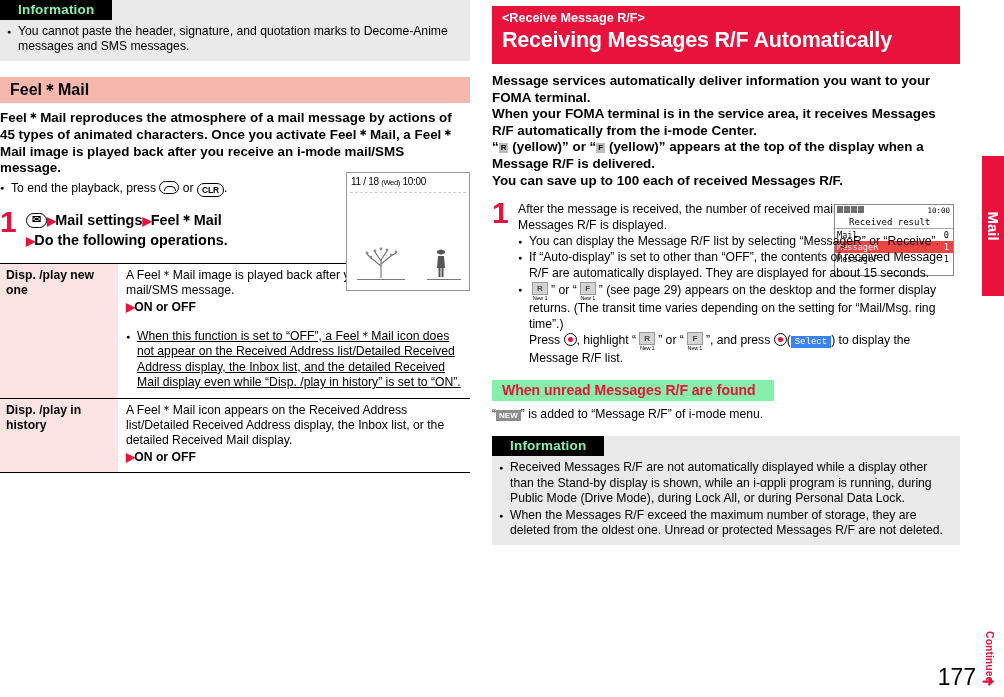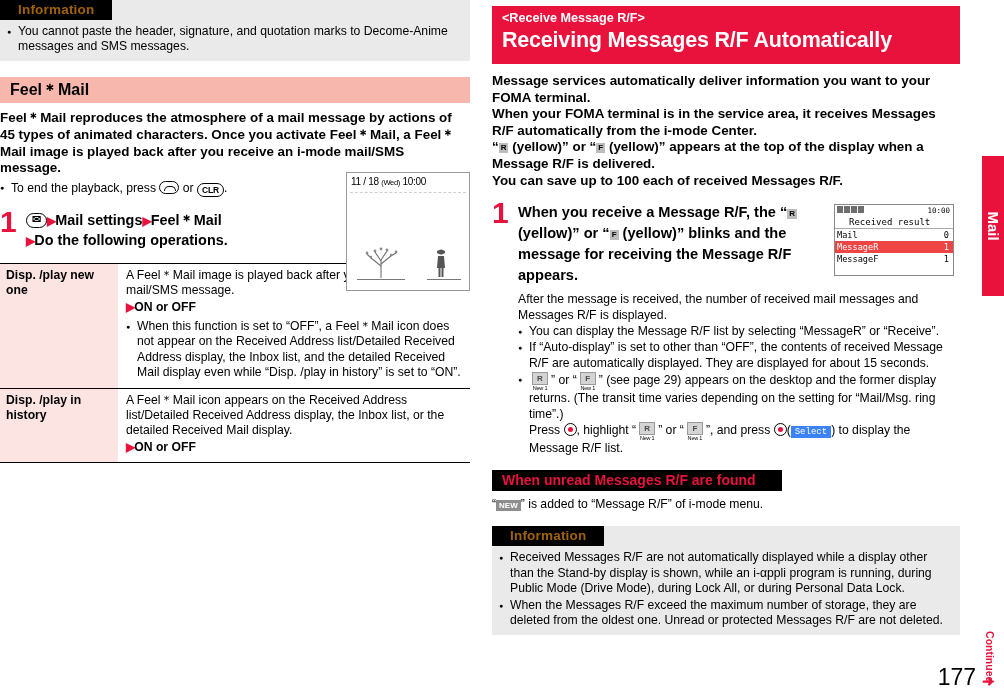--- a/index.html
+++ b/index.html
@@ -34,7 +34,7 @@
   .info-hdr {
     display: inline-block;
     background: #000;
-    color: #a16207;
+    color: #86efac;
     font-weight: bold;
     font-size: 13.5px;
     line-height: 17px;

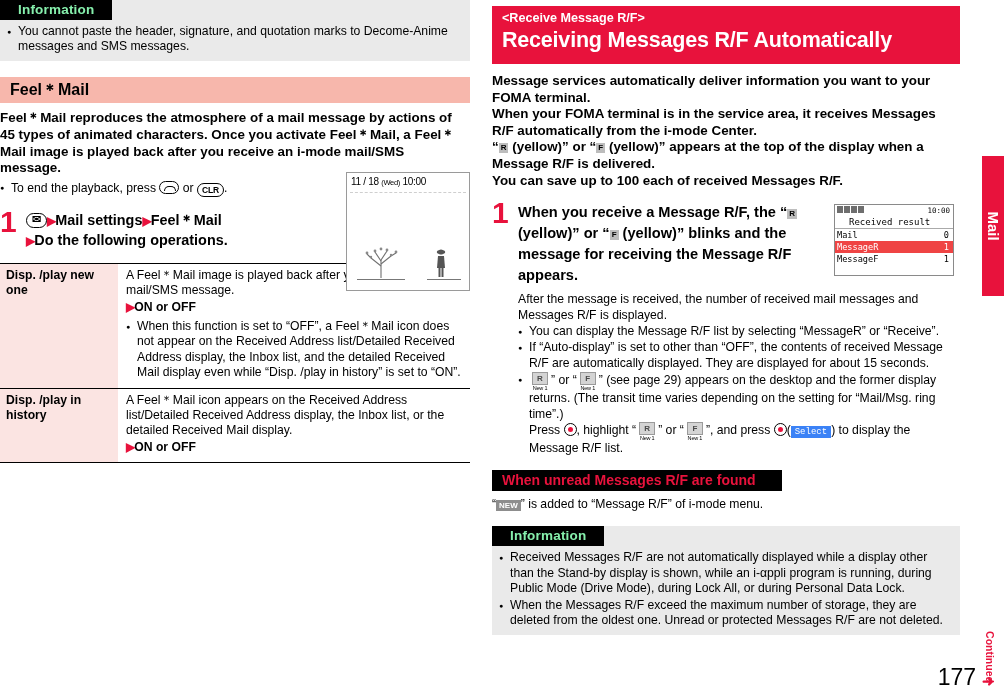--- a/index.html
+++ b/index.html
@@ -576,11 +576,6 @@
         </div>
       </div>
 
-      <div class="rstep-txt">
-        <span>When you receive a Message R/F, the “</span><span class="ic-yellow">R</span>
-        <span>(yellow)” or “</span><span class="ic-yellow">F</span>
-        <span>(yellow)” blinks and the message for receiving the Message R/F appears.</span>
-      </div>
 
       <div class="rstep-body">
         <div>After the message is received, the number of received mail messages and Messages R/F is displayed.</div>

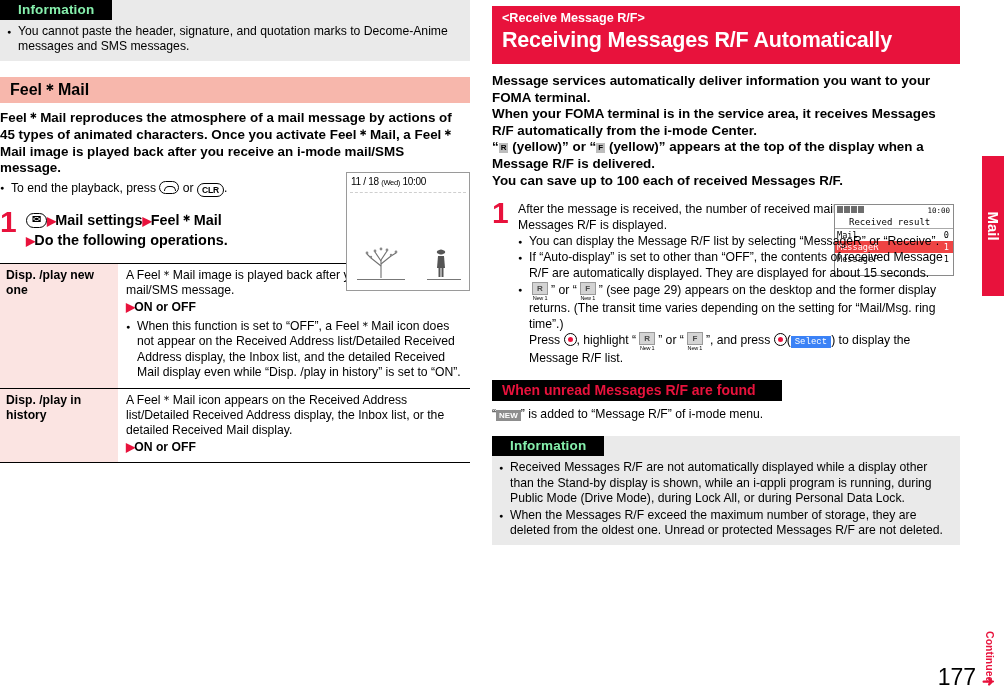--- a/index.html
+++ b/index.html
@@ -214,7 +214,8 @@
   .sub-b {
     position: relative;
     padding-left: 11px;
-    margin-top: 4px;
+    margin-top: 14px;
+    text-decoration: underline;
   }
   .sub-b::before {
     content: "\25CF";

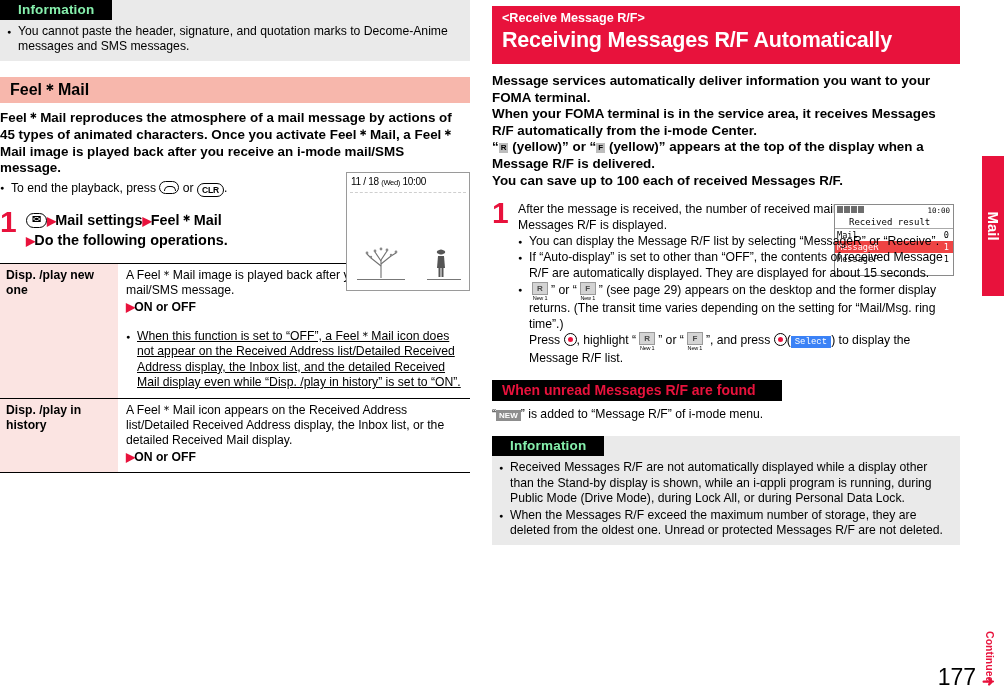--- a/index.html
+++ b/index.html
@@ -377,12 +377,12 @@
   .rp-row.sel { background: #ef4444; color: #fff; }
 
   .sub-head-red {
-    background: #000000;
+    background: #86efac;
     color: #e8123c;
     font-weight: bold;
     font-size: 14px;
     line-height: 19px;
-    padding: 1px 26px 1px 10px;
+    padding: 1px 18px 1px 10px;
     display: inline-block;
     margin-top: 14px;
   }

